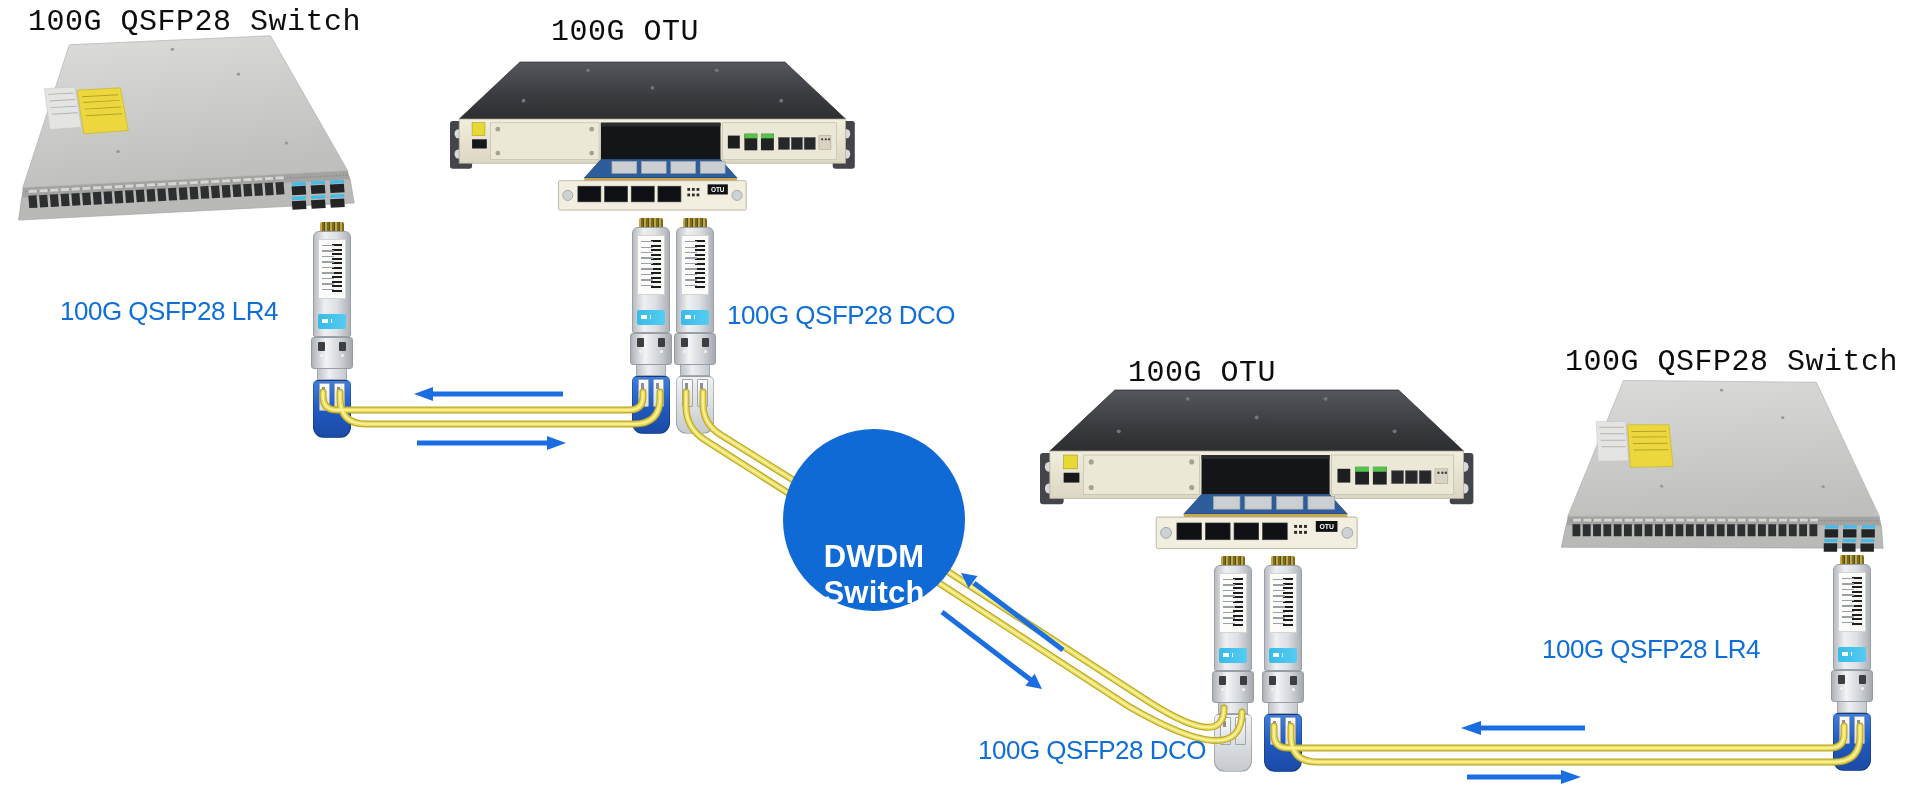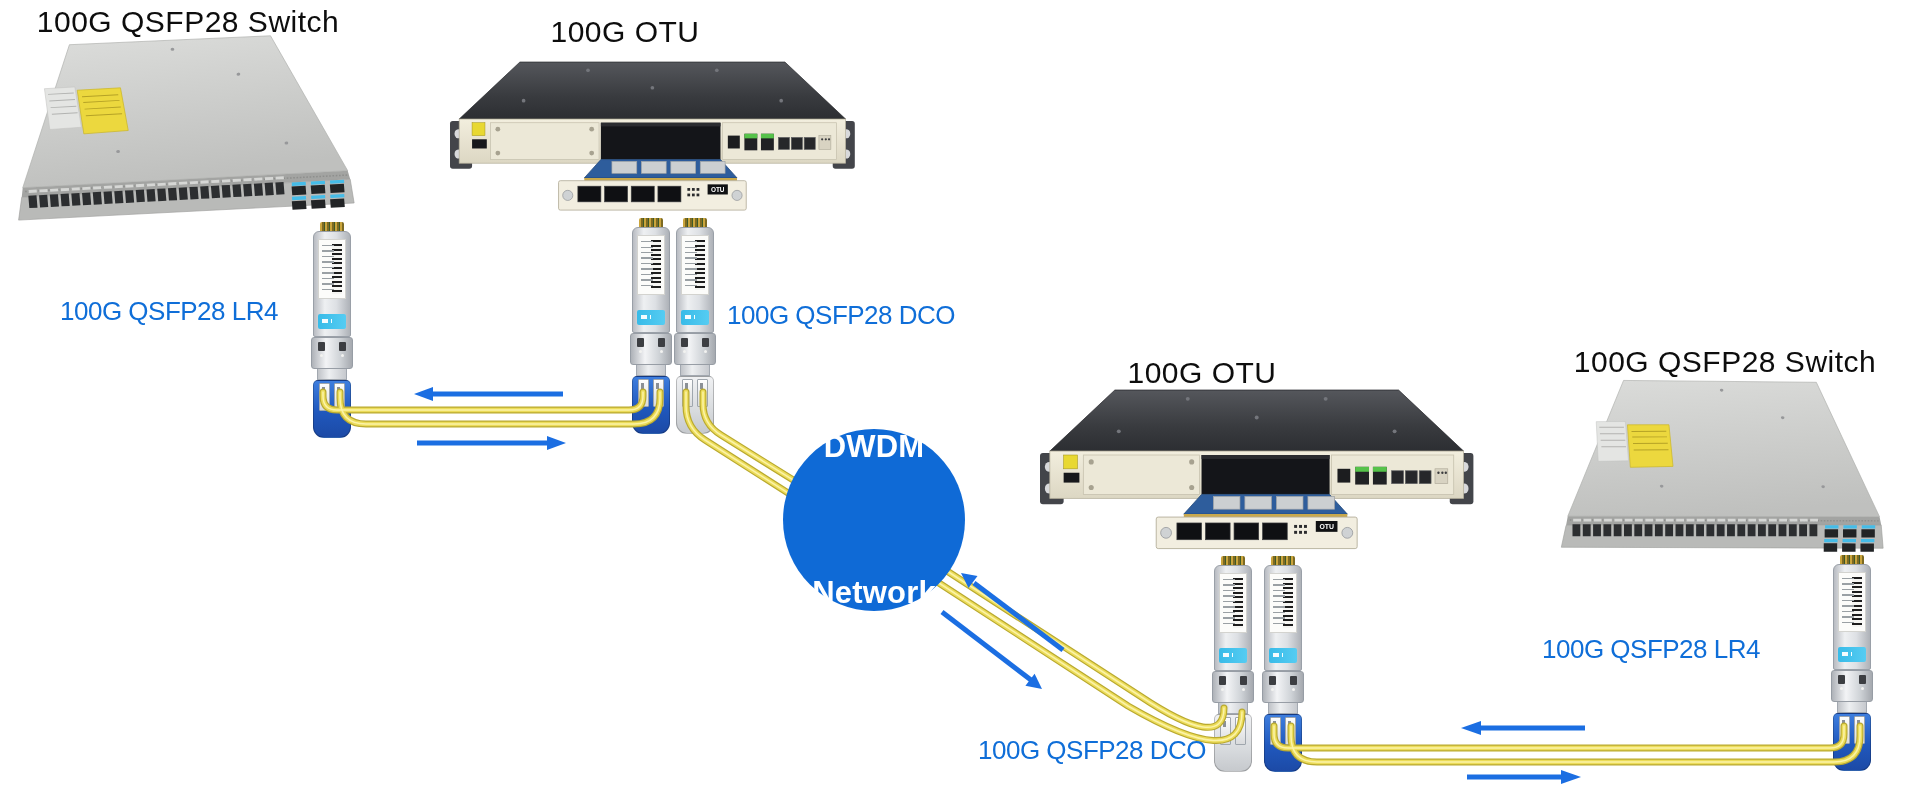--- a/index.html
+++ b/index.html
@@ -10,7 +10,7 @@
 
   
   .lbl-black{position:absolute;z-index:50;color:var(--label_black);font-size:30px;font-weight:400;
-             letter-spacing:.5px;text-align:center;white-space:nowrap;}
+             letter-spacing:.5px;text-align:center;white-space:nowrap;font-family:Liberation Mono, monospace;}
   .lbl-blue{position:absolute;z-index:50;color:var(--label_blue);font-size:26px;font-weight:400;
             letter-spacing:-.5px;white-space:nowrap;}
 

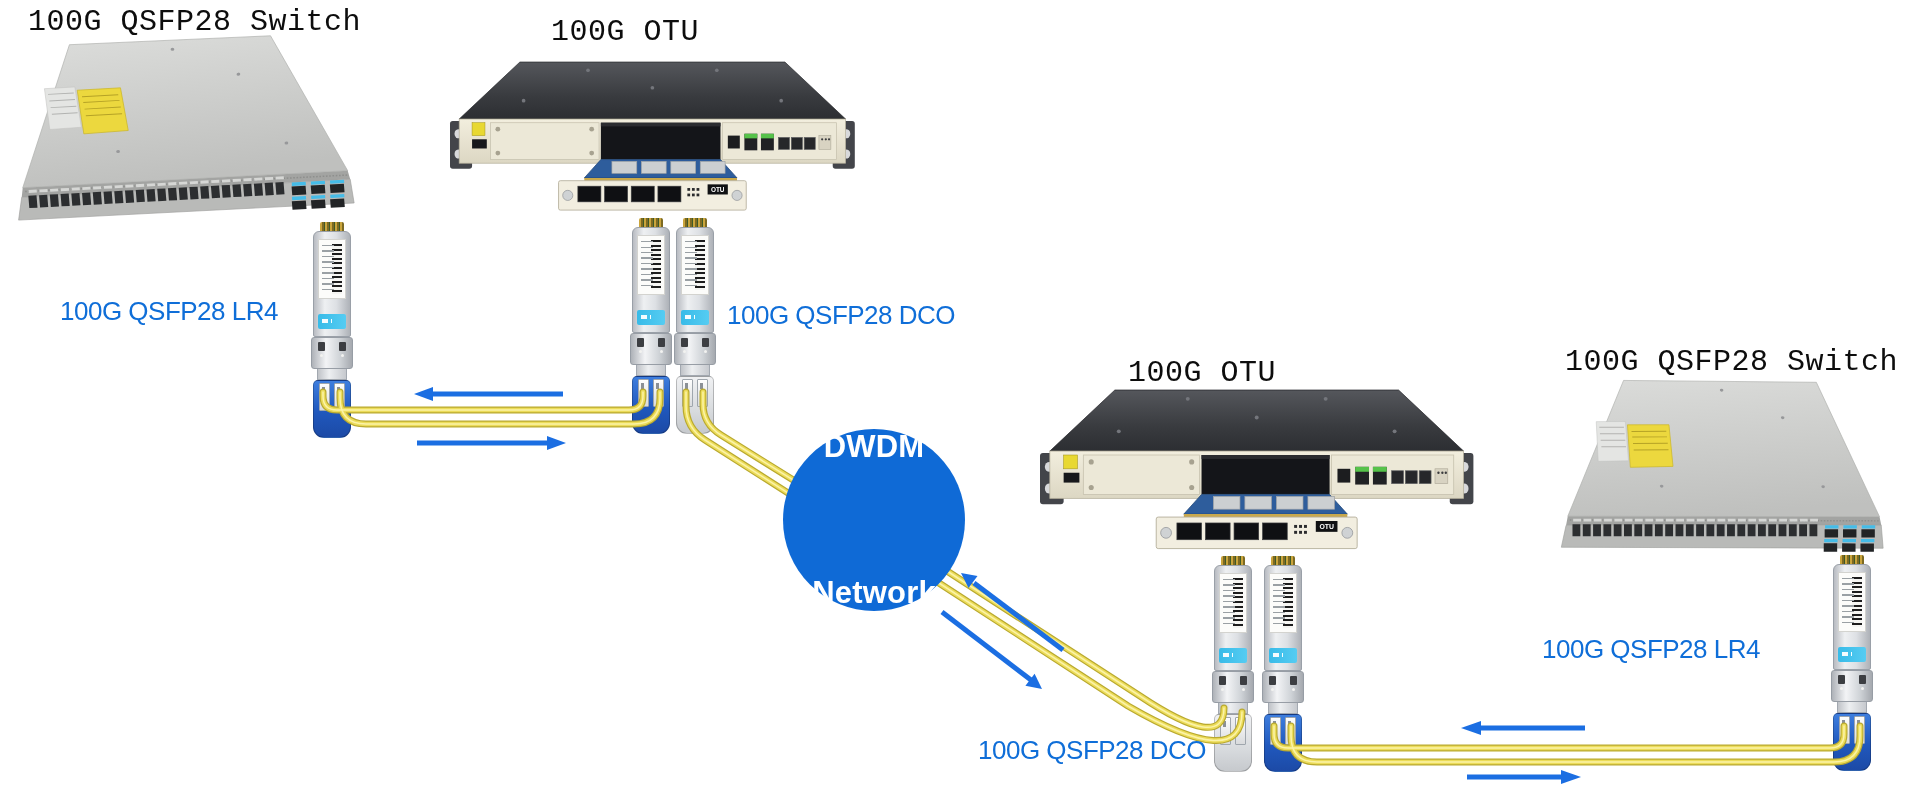--- a/index.html
+++ b/index.html
@@ -16,7 +16,7 @@
 
   
   .cloud{position:absolute;z-index:40;left:783px;top:429px;width:182px;height:182px;border-radius:50%;
-         background:var(--cloud_blue);display:flex;flex-direction:column;align-items:center;justify-content:space-between;}
+         background:var(--cloud_blue);display:flex;flex-direction:column;align-items:center;justify-content:flex-end;}
   .cloud span{color:var(--cloud_text);font-size:31px;font-weight:700;line-height:1.16;letter-spacing:.2px;}
 
   

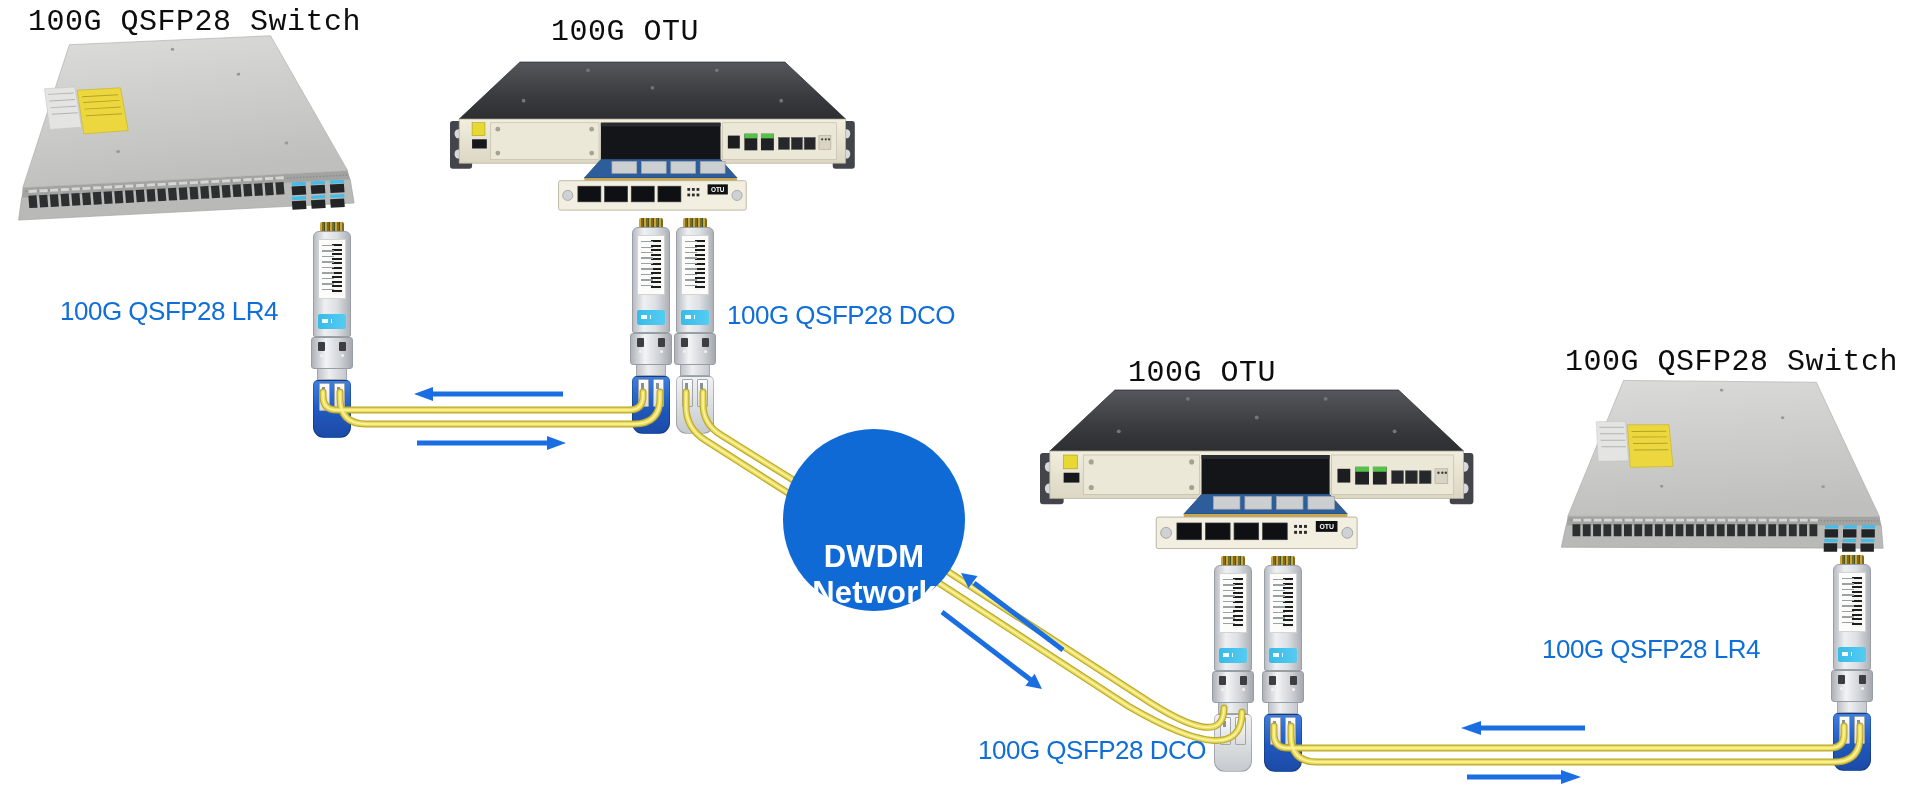--- a/index.html
+++ b/index.html
@@ -338,7 +338,7 @@
 
   <div class="cloud">
     <span>DWDM</span>
-    <span>Network</span>
+    <span>Switch</span>
   </div>
 
   <div class="lbl-black" style="left:28px;top:5px;width:320px">100G QSFP28 Switch</div>

